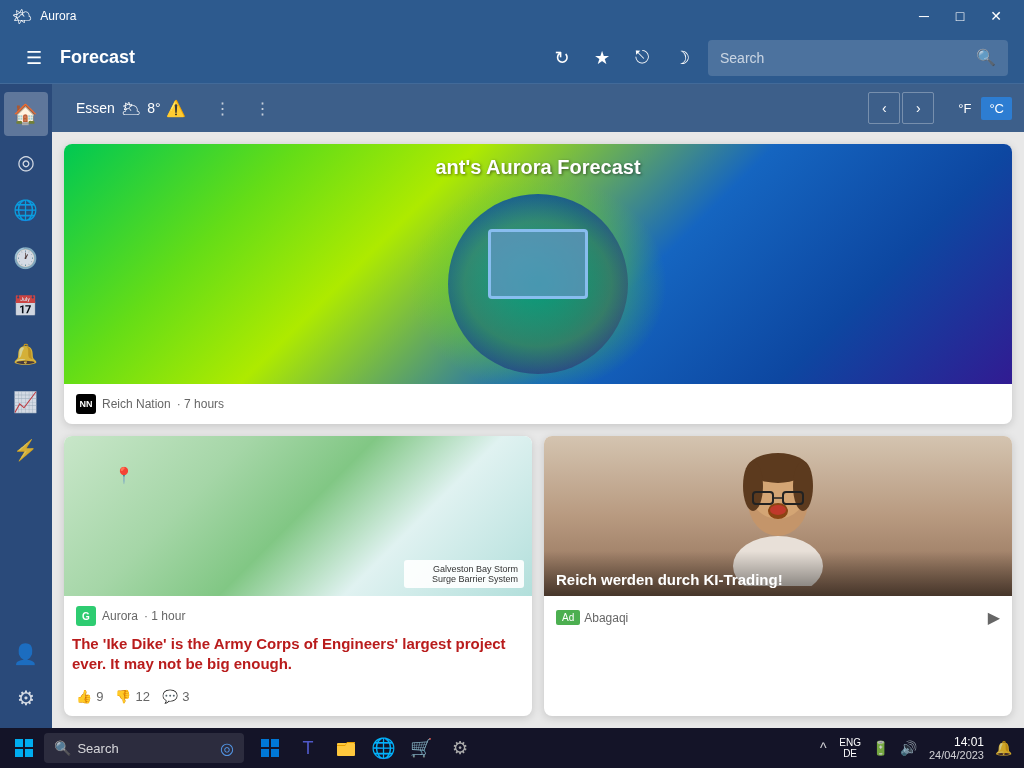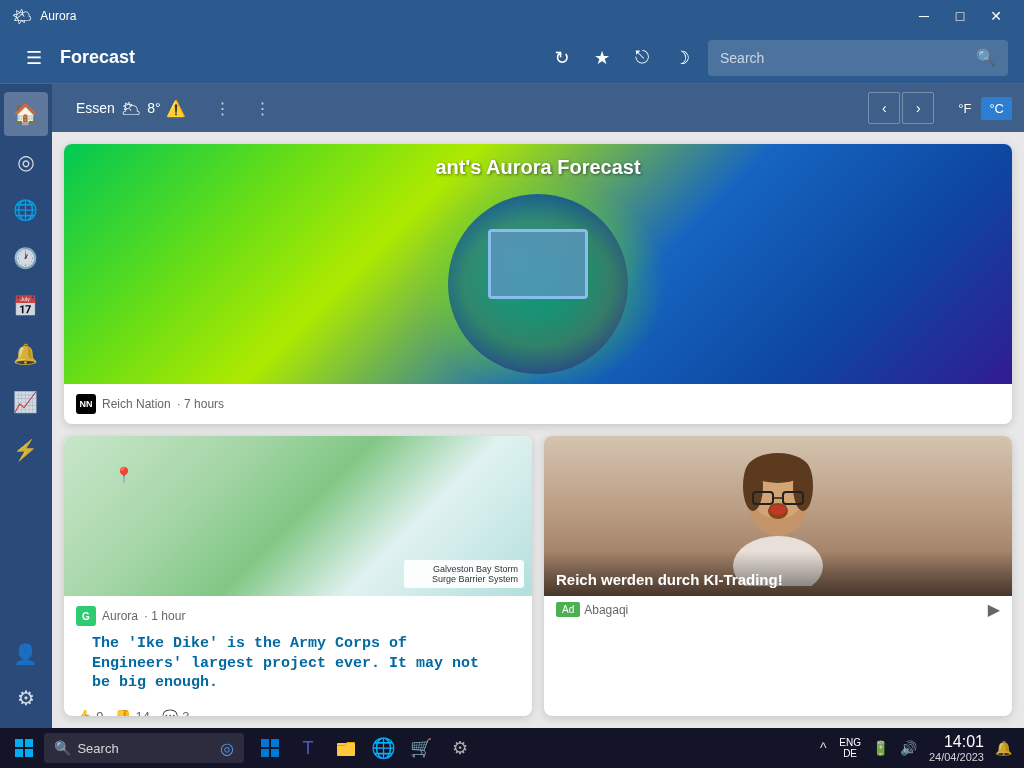--- a/index.html
+++ b/index.html
@@ -255,7 +255,7 @@
 
     .ad-footer {
       display: flex; align-items: center; justify-content: space-between;
-      padding: 4px 12px;
+      padding: 12px 12px;
       background: white;
     }
 

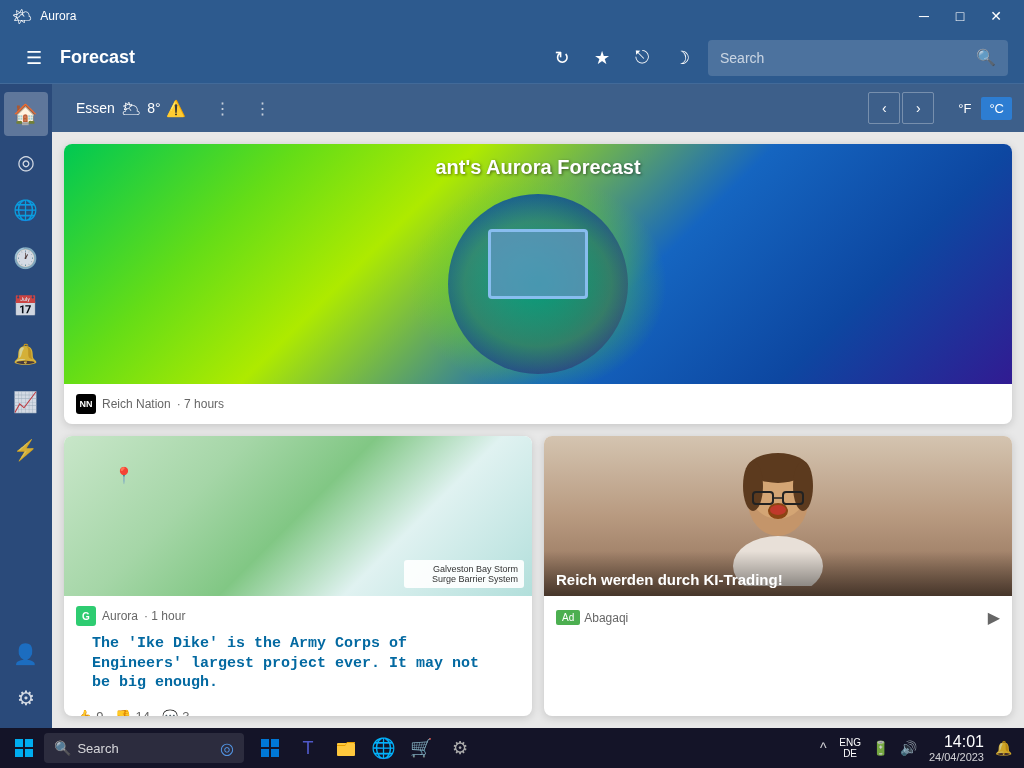--- a/index.html
+++ b/index.html
@@ -205,10 +205,9 @@
     }
 
     .card-title {
-      padding: 8px 28px;
-      font-size: 15px; font-weight: 600; color: #0369a1;
+      padding: 8px 8px;
+      font-size: 15px; font-weight: 600; color: #b91c1c;
       line-height: 1.3;
-      font-family: Liberation Mono, monospace;
     }
 
     .card-actions {

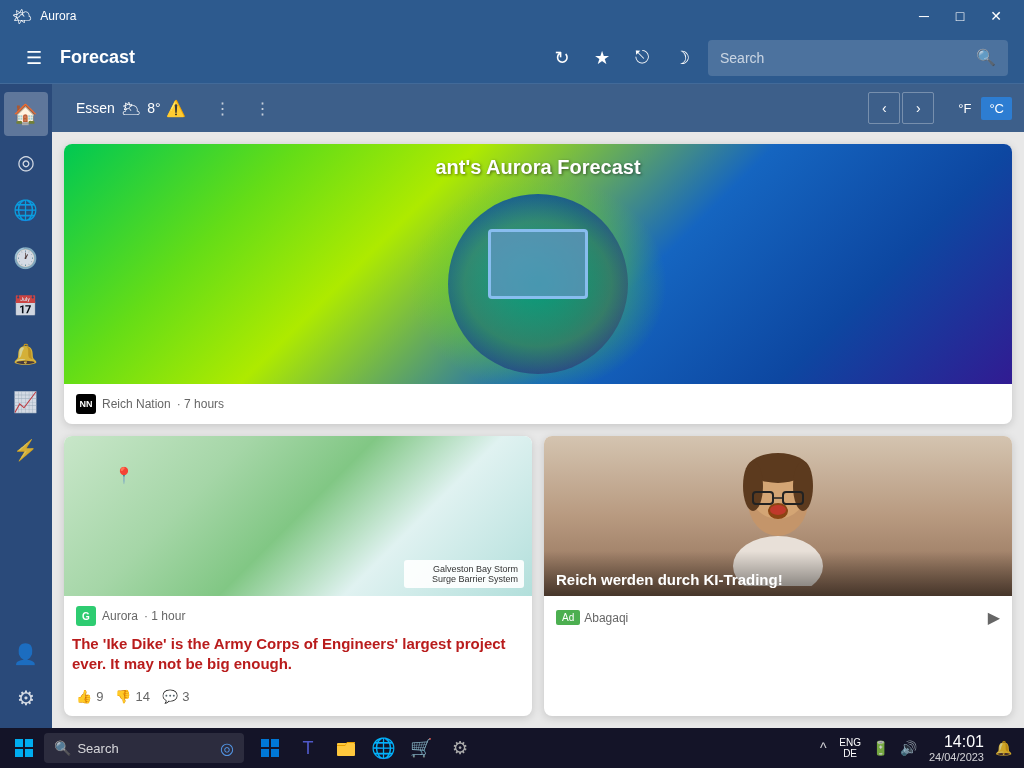--- a/index.html
+++ b/index.html
@@ -447,7 +447,7 @@
           </div>
           <div class="card-action">
             <span>👎</span>
-            <span>14</span>
+            <span>12</span>
           </div>
           <div class="card-action">
             <span>💬</span>

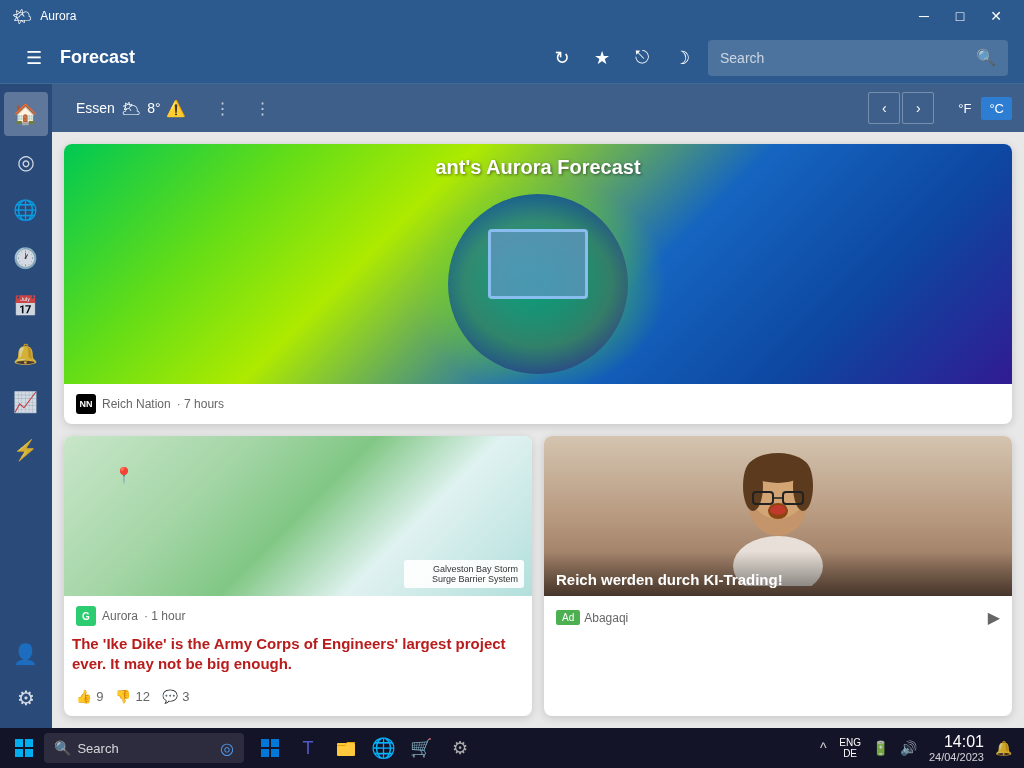--- a/index.html
+++ b/index.html
@@ -321,7 +321,7 @@
     }
 
     .clock { text-align: right; cursor: pointer; }
-    .clock-time { font-size: 16px; color: white; }
+    .clock-time { font-size: 12px; color: white; }
     .clock-date { font-size: 11px; color: rgba(255,255,255,0.8); }
 
     

